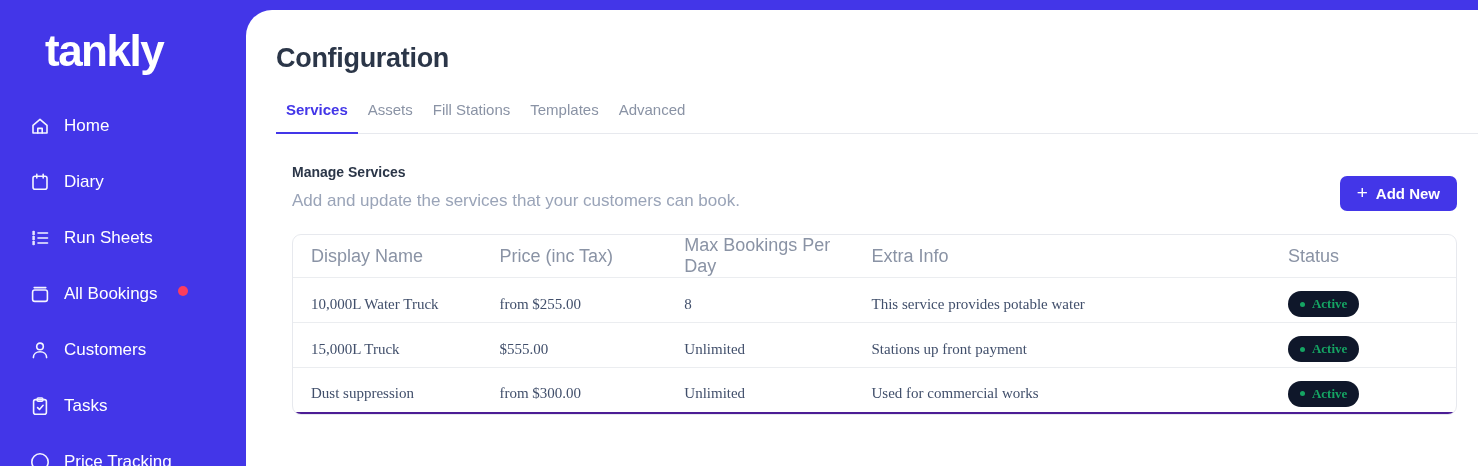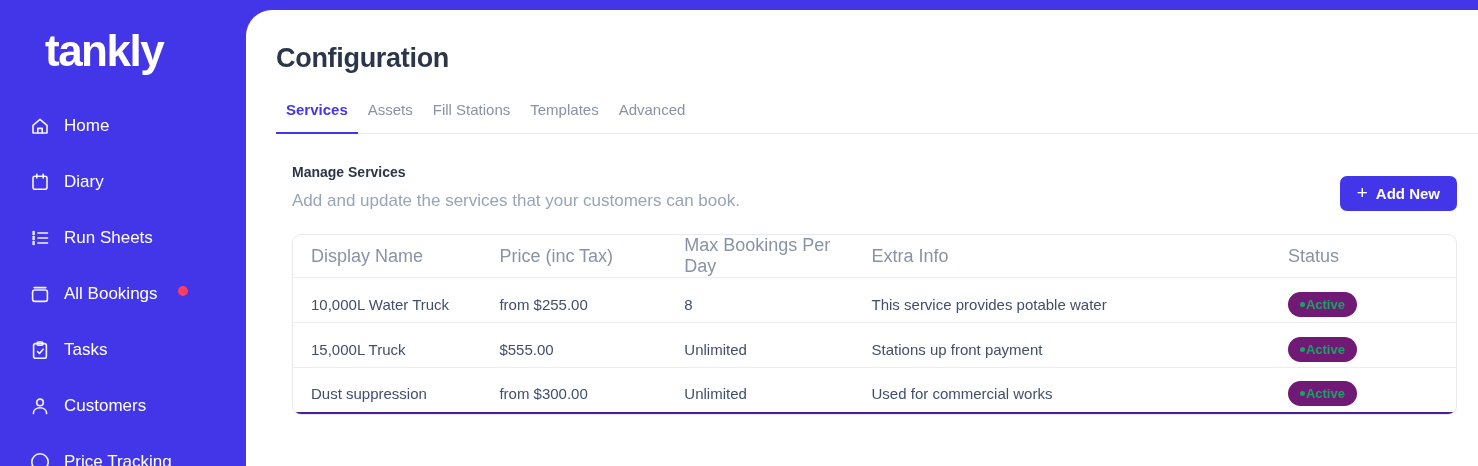--- a/index.html
+++ b/index.html
@@ -83,6 +83,7 @@
   td {
     font-size:15px; color:#414f6b; height:45px; padding:8px 0 0 18px;
     border-bottom:1px solid #ebedf0;
+    font-family:Liberation Serif, serif;
   }
   tr:last-child td { border-bottom:2px solid #4c1d95; }
   .pill {

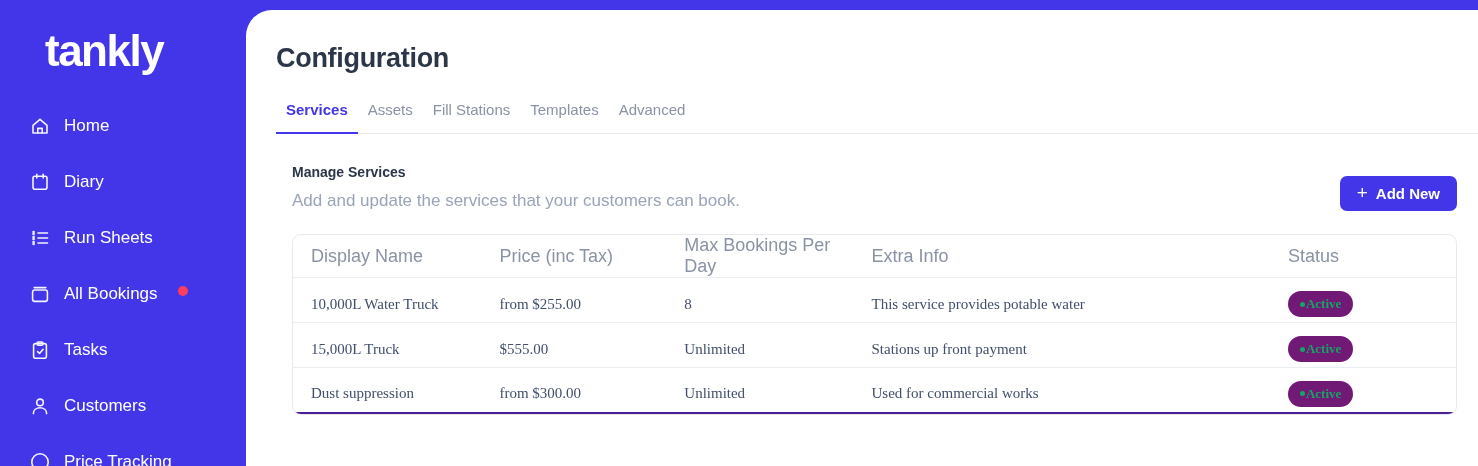--- a/index.html
+++ b/index.html
@@ -87,8 +87,8 @@
   }
   tr:last-child td { border-bottom:2px solid #4c1d95; }
   .pill {
-    display:inline-flex; align-items:center; gap:1px;
-    background:#701a75; color:#15a463; font-size:13px; font-weight:bold;
+    display:inline-flex; align-items:center; gap:7px;
+    background:#0f172a; color:#15a463; font-size:13px; font-weight:bold;
     border-radius:999px; padding:5px 12px;
   }
   .pill .dot { width:5px; height:5px; border-radius:50%; background:#15a463; display:inline-block; }

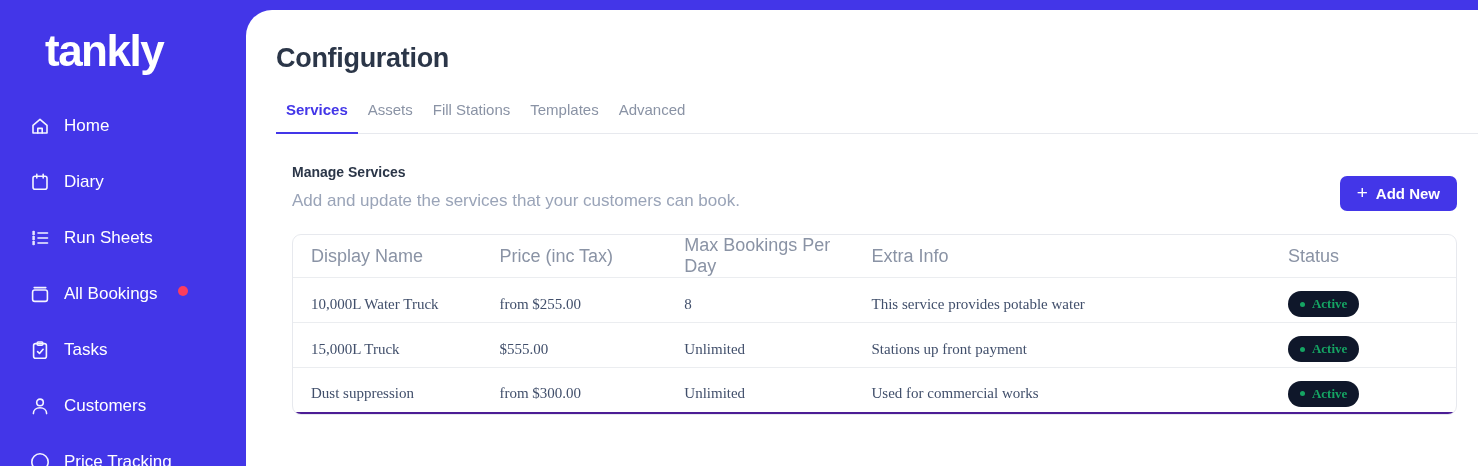--- a/index.html
+++ b/index.html
@@ -153,22 +153,22 @@
     <div class="nav-item">
       <span class="icon">
         <svg viewBox="0 0 22 22">
+            <circle cx="11" cy="7.4" r="3.3"></circle>
+            <path d="M4.4 18.6 c0-3.7 3-5.9 6.6-5.9 s6.6 2.2 6.6 5.9"></path>
+          </svg>
+      </span>
+      <span>Customers</span>
+    </div>
+
+    <div class="nav-item">
+      <span class="icon">
+        <svg viewBox="0 0 22 22">
             <rect x="4.6" y="4.6" width="12.8" height="14.6" rx="2"></rect>
             <rect x="8.2" y="3" width="5.6" height="3.2" rx="1"></rect>
             <path d="M8.6 12.6 l1.9 1.9 3.6-4.2"></path>
           </svg>
       </span>
       <span>Tasks</span>
-    </div>
-
-    <div class="nav-item">
-      <span class="icon">
-        <svg viewBox="0 0 22 22">
-            <circle cx="11" cy="7.4" r="3.3"></circle>
-            <path d="M4.4 18.6 c0-3.7 3-5.9 6.6-5.9 s6.6 2.2 6.6 5.9"></path>
-          </svg>
-      </span>
-      <span>Customers</span>
     </div>
 
     <div class="nav-item">

